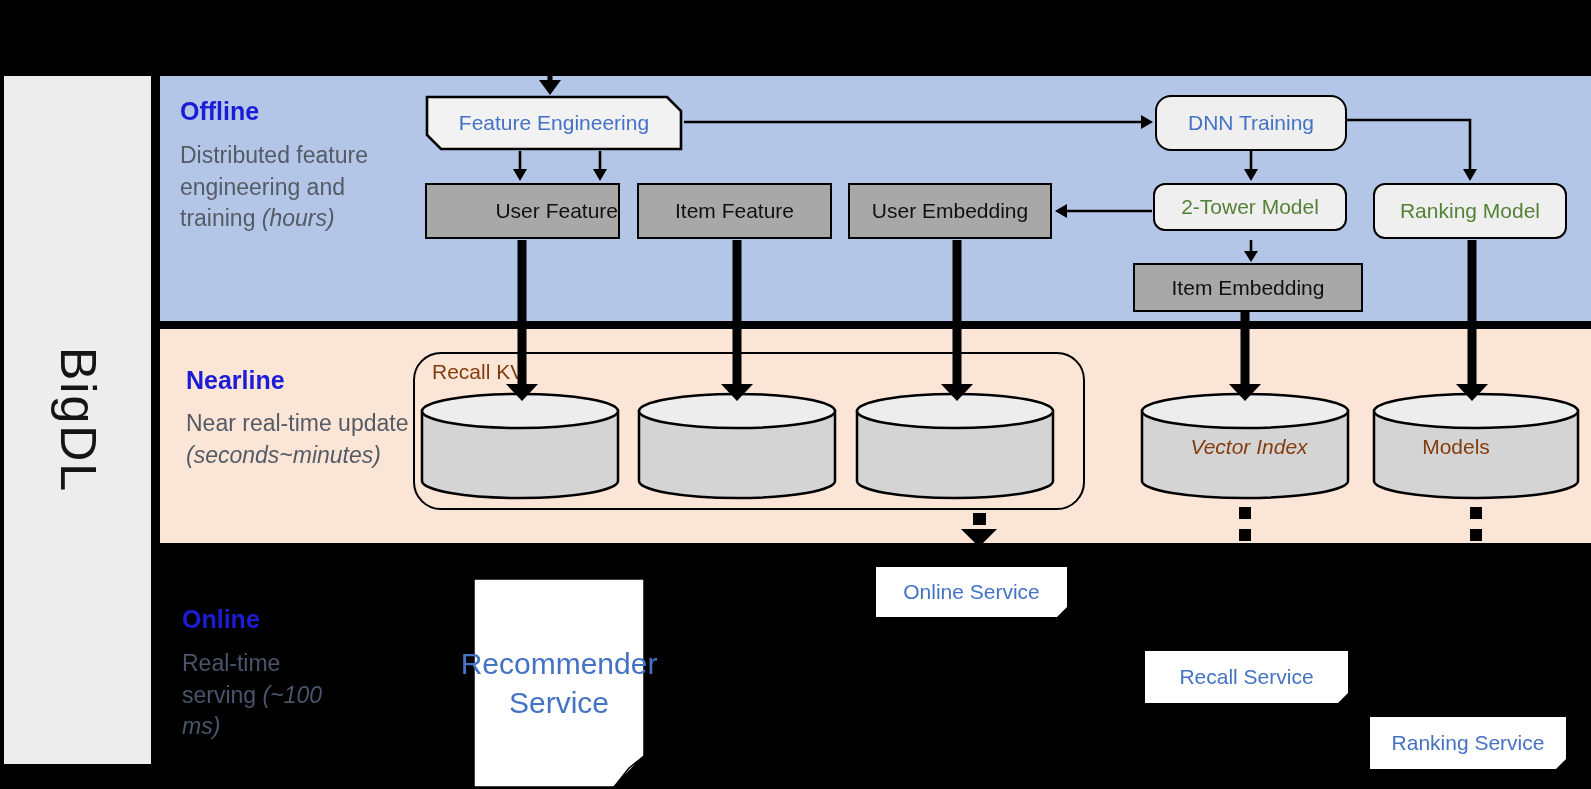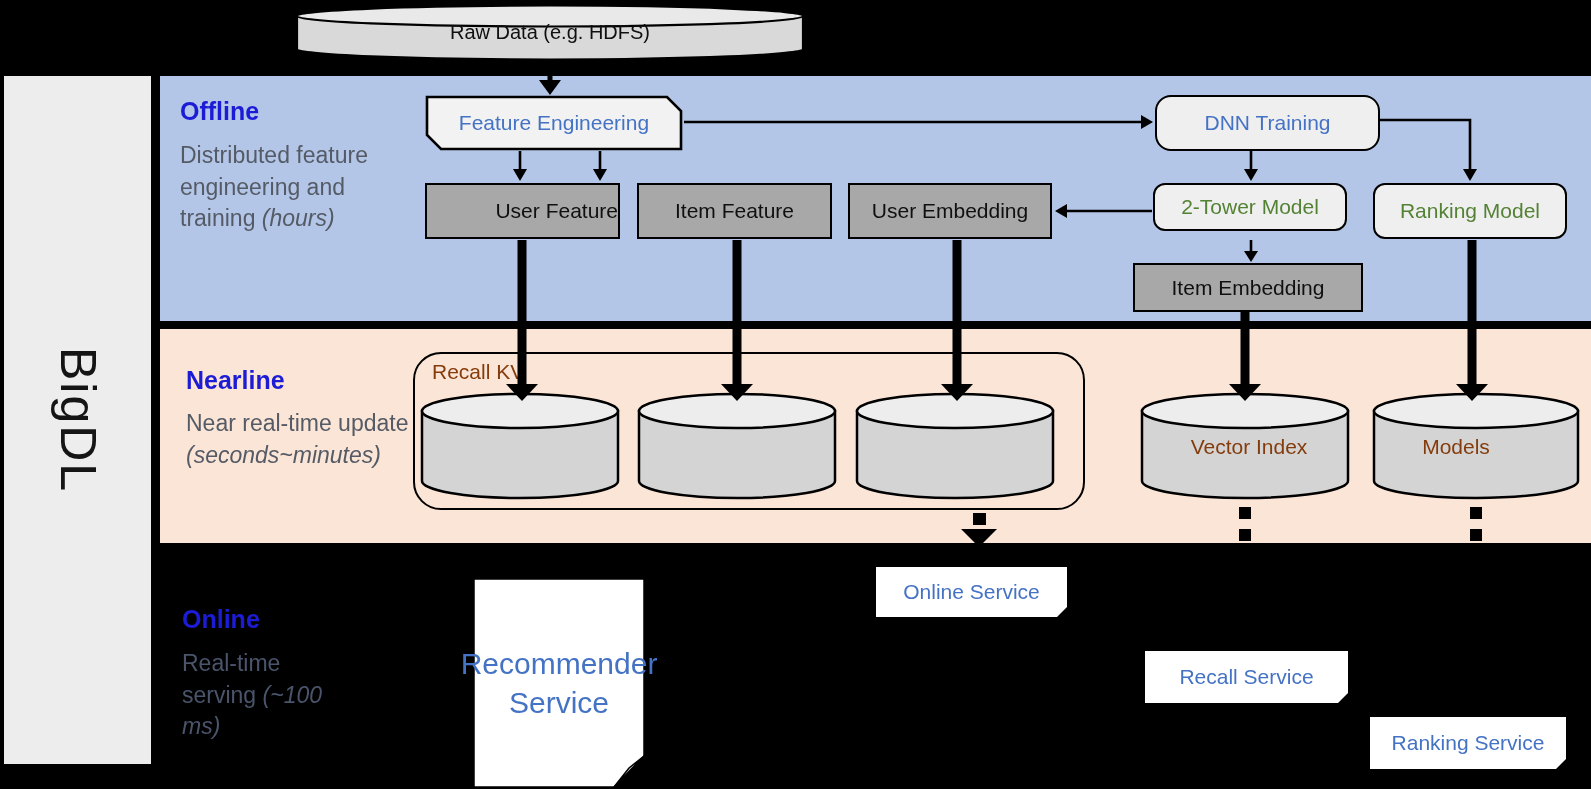--- a/index.html
+++ b/index.html
@@ -185,13 +185,6 @@
     </g>
   </svg>
 
-  <div class="abs" style="left:295px;top:4px;width:510px;height:58px;">
-    <svg width="510" height="58" viewBox="0 0 510 58">
-      <path d="M2,12 v33 a253,10.5 0 0 0 506,0 v-33 z" fill="#D9D9D9" stroke="#000" stroke-width="2.2"></path>
-      <ellipse cx="255" cy="12" rx="253" ry="10.5" fill="#E9E9E9" stroke="#000" stroke-width="2.2"></ellipse>
-    </svg>
-    <div class="cyl-label" style="top:17px;color:#101010;font-size:20px;">Raw Data (e.g. HDFS)</div>
-  </div>
 
   <div class="abs" style="left:425px;top:95px;width:258px;height:56px;">
     <svg width="258" height="56" viewBox="0 0 258 56">

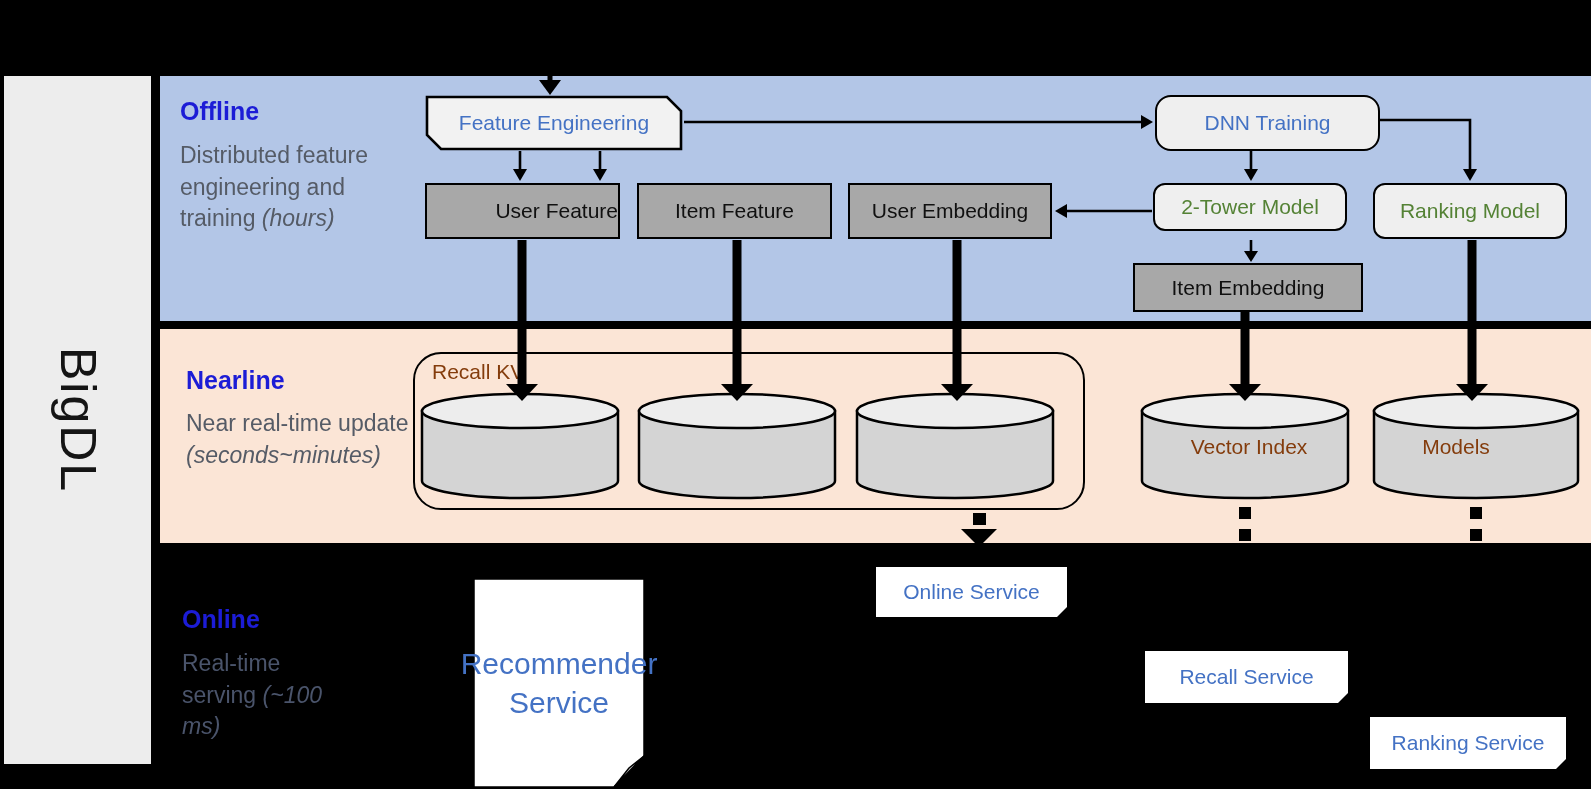--- a/index.html
+++ b/index.html
@@ -193,7 +193,7 @@
     <div class="doc-text" style="font-size:21px;">Feature Engineering</div>
   </div>
 
-  <div class="node round-box" style="left:1155px;top:95px;width:225px;height:56px;border-radius:16px;">
+  <div class="node round-box" style="left:1155px;top:95px;width:192px;height:56px;border-radius:16px;">
     <span class="node-label blue-text">DNN Training</span>
   </div>
 

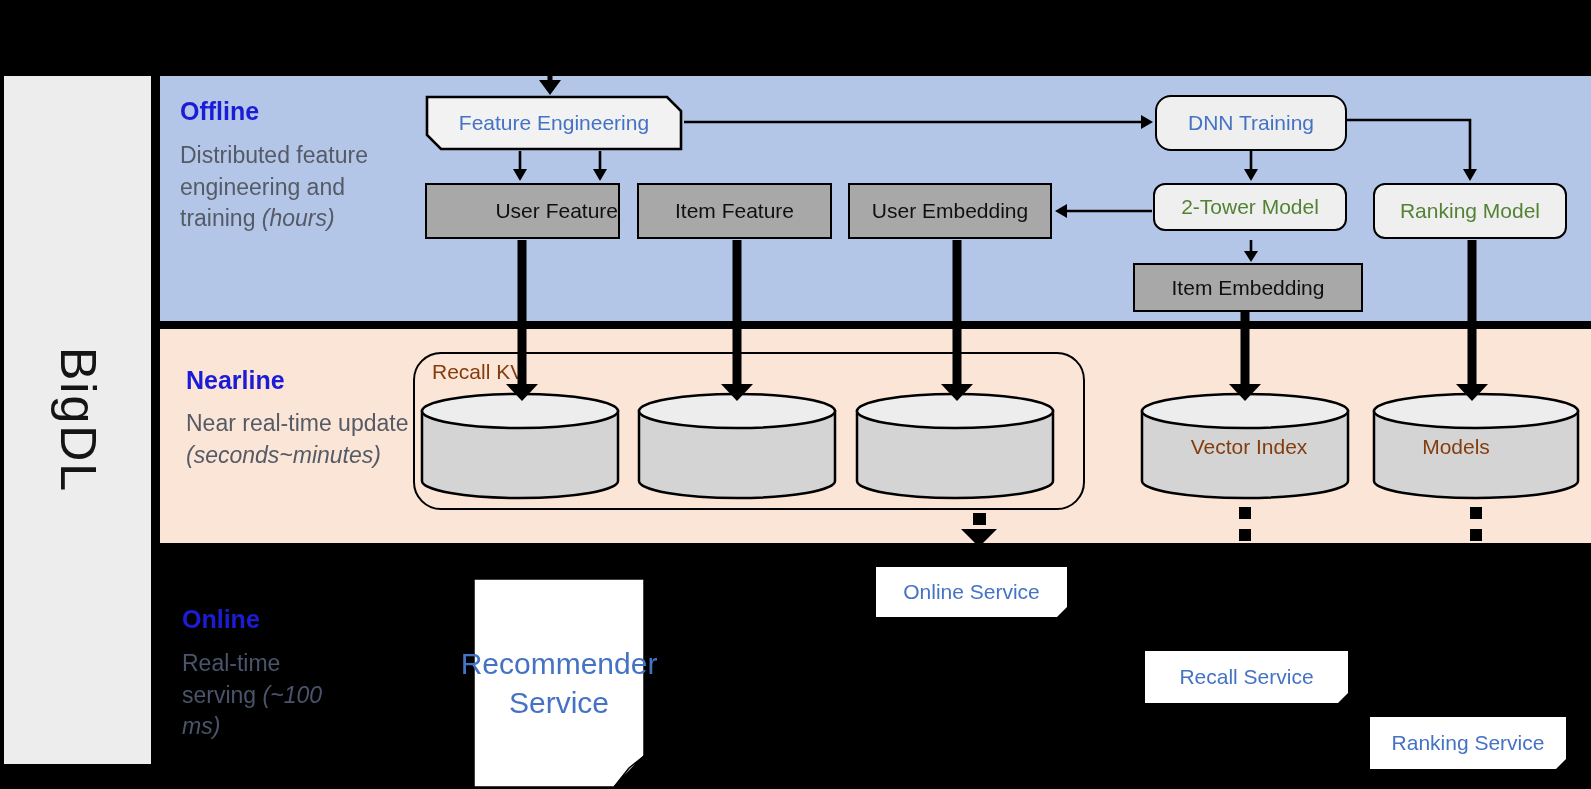--- a/index.html
+++ b/index.html
@@ -88,7 +88,7 @@
     </svg>
   </div>
 
-  <div class="abs" style="left:1140px;top:392px;width:218px;height:110px;">
+  <div class="abs" style="left:1140px;top:392px;width:218px;height:110px;font-style:italic;">
     <svg width="210" height="110" viewBox="0 0 210 110">
       <path d="M2,19 v70 a103,17 0 0 0 206,0 v-70 z" fill="#D4D4D4" stroke="#000" stroke-width="2.5"></path>
       <ellipse cx="105" cy="19" rx="103" ry="17" fill="#EDEDED" stroke="#000" stroke-width="2.5"></ellipse>

